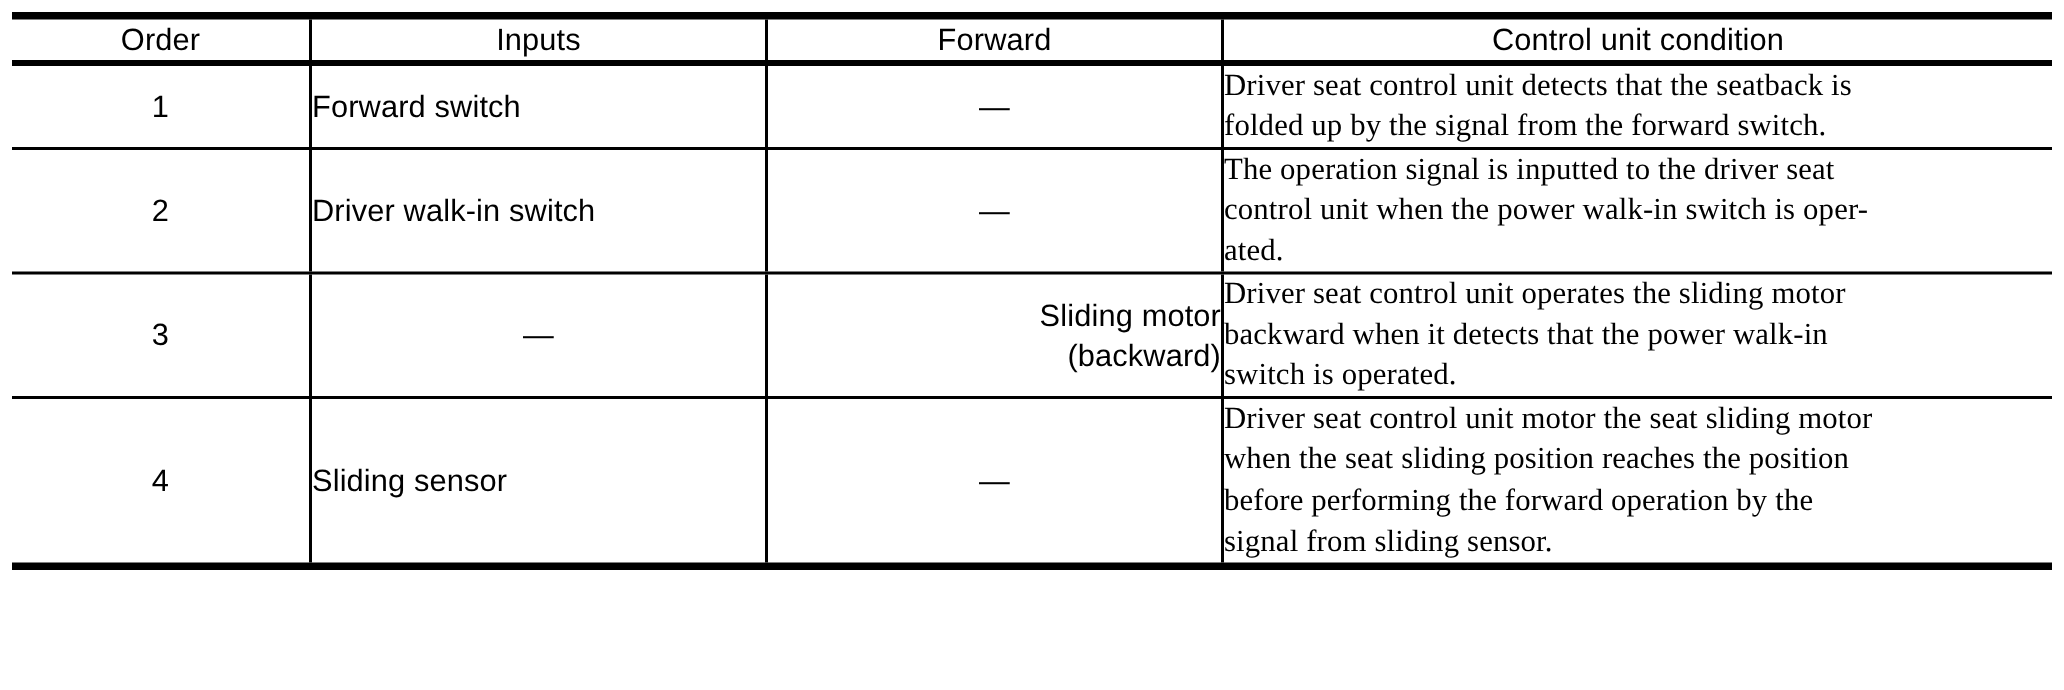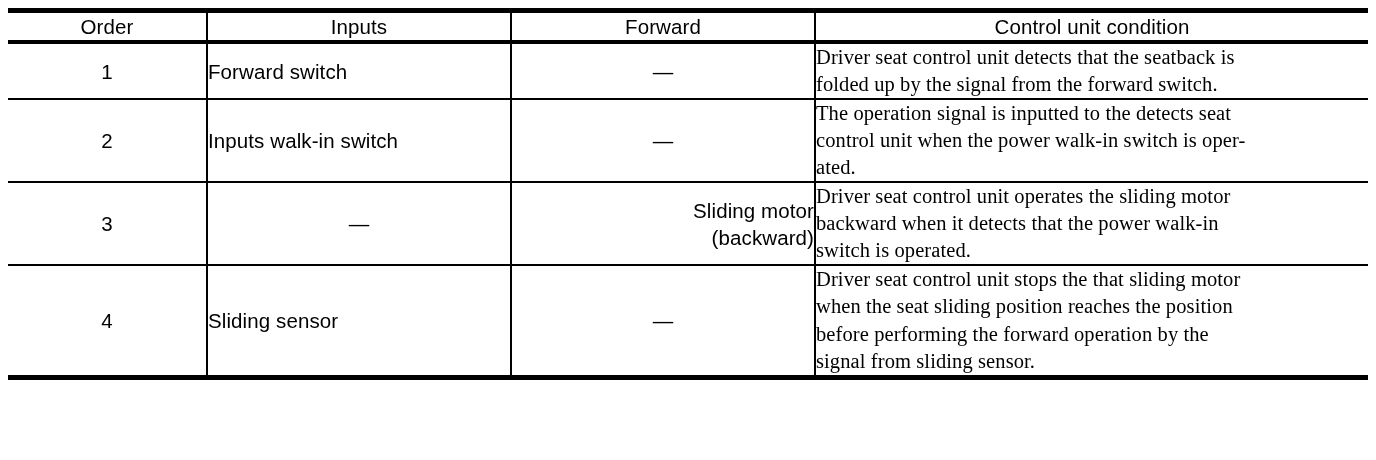--- a/index.html
+++ b/index.html
@@ -146,7 +146,7 @@
           <span class="dash">—</span>
         </td>
         <td class="cell c-cond divider-left">
-          <span class="line">The operation signal is inputted to the detects seat</span>
+          <span class="line">The operation signal is inputted to the driver seat</span>
           <span class="line">control unit when the power walk-in switch is oper-</span>
           <span class="line">ated.</span>
         </td>

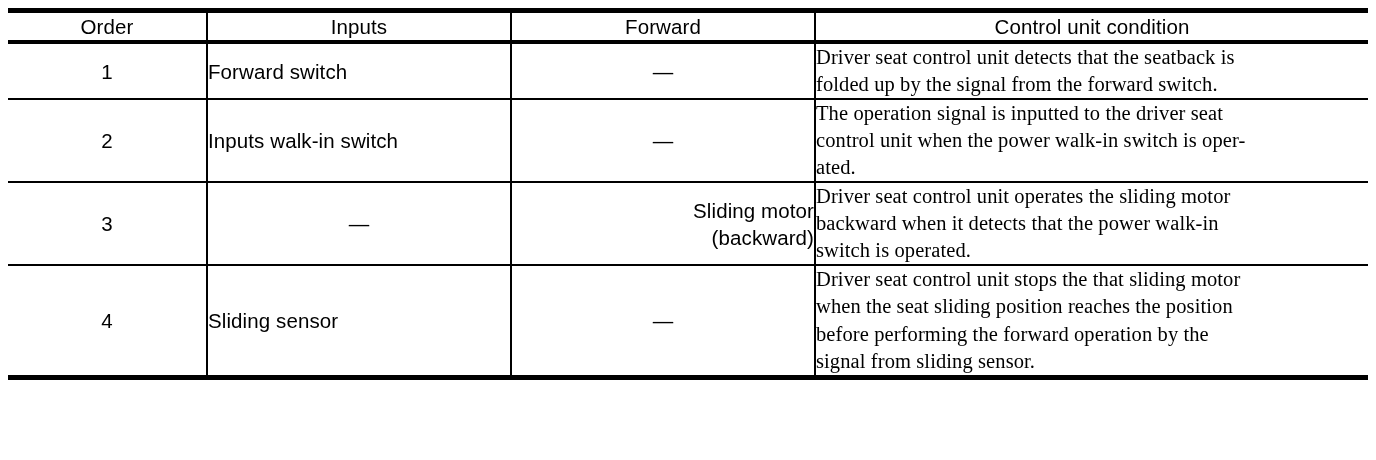--- a/index.html
+++ b/index.html
@@ -141,7 +141,7 @@
 
       <tr class="body-row">
         <td class="cell c-order">2</td>
-        <td class="cell c-inputs divider-left">Inputs walk-in switch</td>
+        <td class="cell c-inputs divider-left">Driver walk-in switch</td>
         <td class="cell c-outputs-dash divider-left">
           <span class="dash">—</span>
         </td>

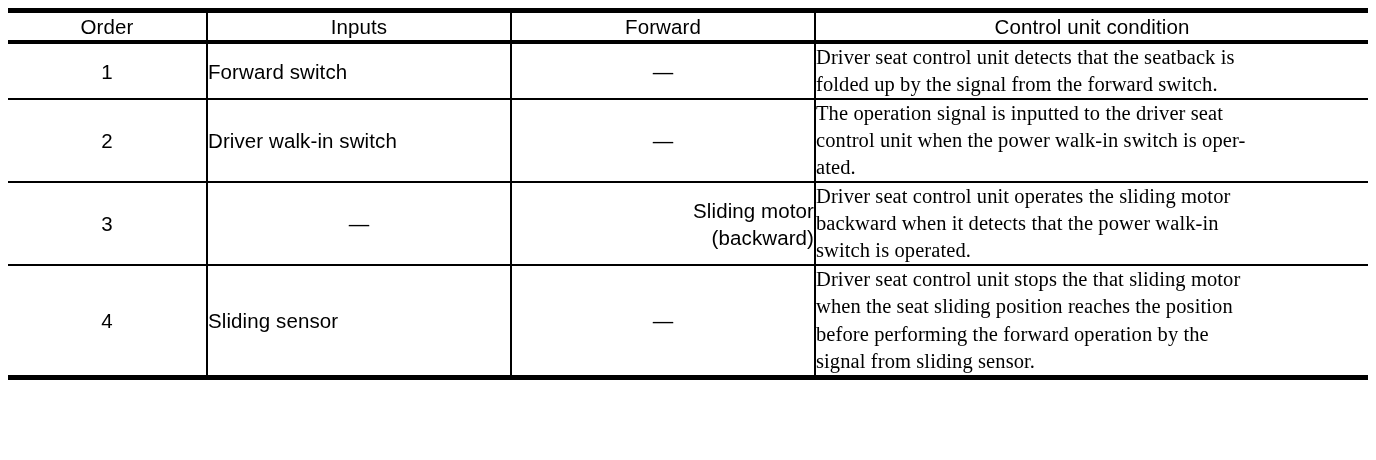--- a/index.html
+++ b/index.html
@@ -175,7 +175,7 @@
           <span class="dash">—</span>
         </td>
         <td class="cell c-cond divider-left">
-          <span class="line">Driver seat control unit stops the that sliding motor</span>
+          <span class="line">Driver seat control unit motor the seat sliding motor</span>
           <span class="line">when the seat sliding position reaches the position</span>
           <span class="line">before performing the forward operation by the</span>
           <span class="line">signal from sliding sensor.</span>

